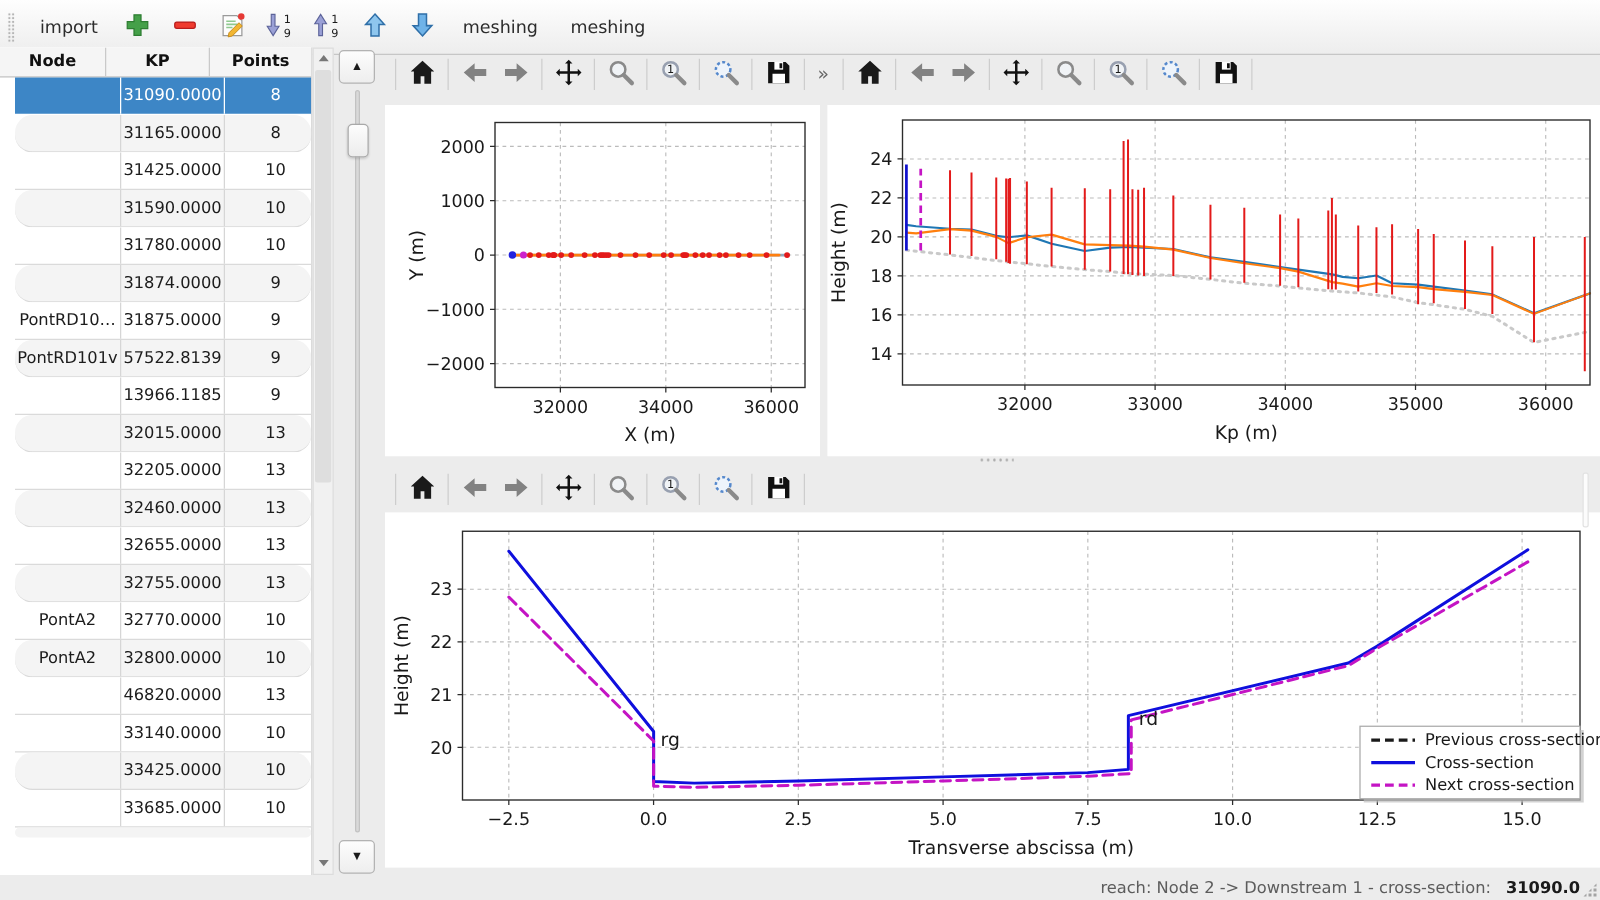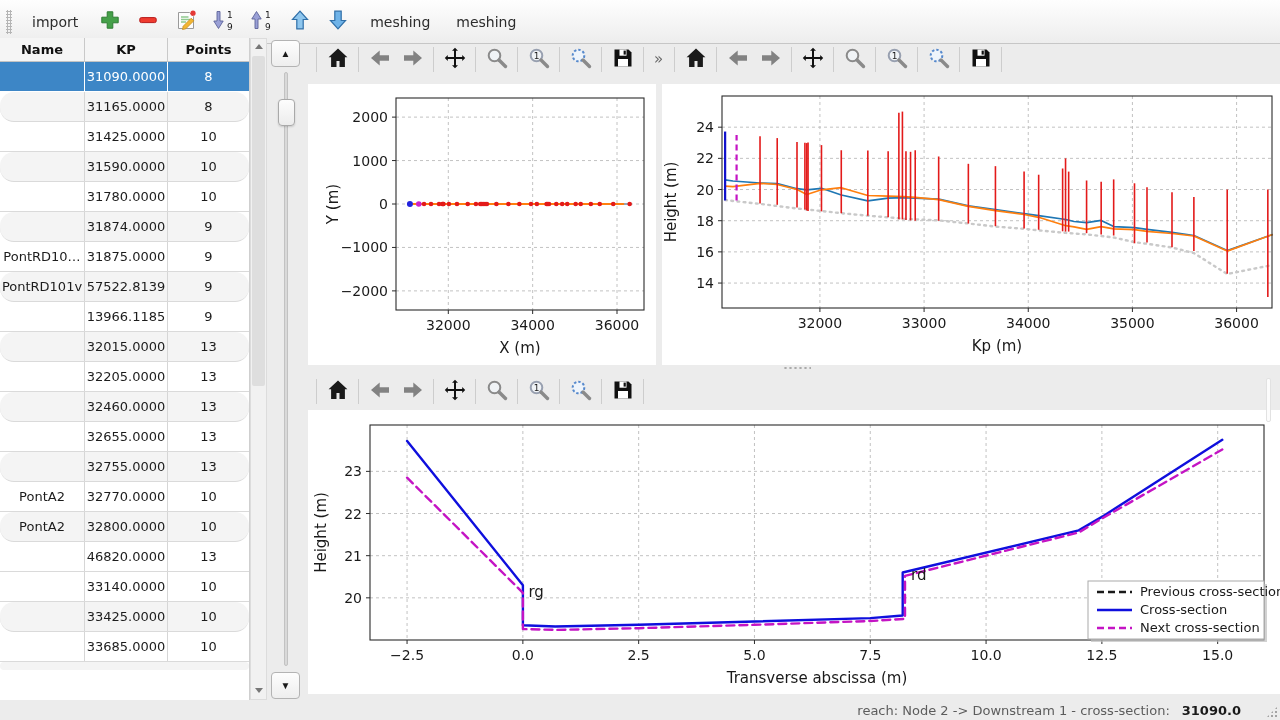--- a/index.html
+++ b/index.html
@@ -102,7 +102,7 @@
 
 <div id="table-panel" class="abs">
   <div class="thead">
-    <div class="th">Name</div>
+    <div class="th">Node</div>
     <div class="th">KP</div>
     <div class="th">Points</div>
   </div>

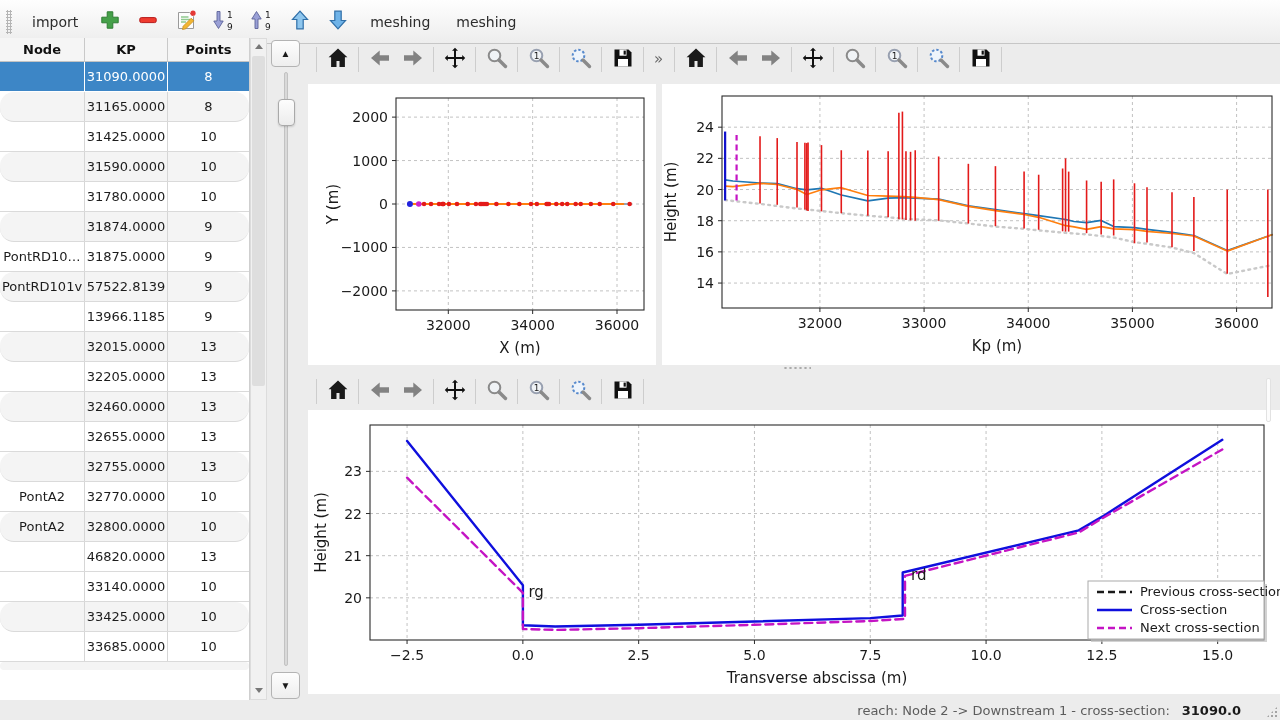--- a/index.html
+++ b/index.html
@@ -14,7 +14,7 @@
   #table-panel{left:0;top:38px;width:250px;height:662px;background:#fff;font-size:13px;border-right:1px solid #cfcfcf;box-sizing:border-box;overflow:hidden;}
   .thead{display:grid;grid-template-columns:85px 83px 82px;height:23px;background:#f5f5f5;border-bottom:1px solid #c3c3c3;}
   .th{display:flex;align-items:center;justify-content:center;font-weight:bold;color:#111;border-right:1px solid #c9c9c9;box-sizing:border-box;}
-  .trow{display:grid;grid-template-columns:85px 83px 82px;height:30px;border-bottom:1px solid #dadada;box-sizing:border-box;background:#fff;color:#1c1c1c;}
+  .trow{display:grid;grid-template-columns:85px 83px 82px;height:30px;border-bottom:1px solid #dadada;box-sizing:border-box;background:#fff;color:#1c1c1c;margin-left:12px;}
   .trow.alt{background:#f4f4f4;border-radius:14px;}
   .trow.selected{background:#3d86c6;color:#fff;border-bottom:1px solid #fff;}
   .tcell{display:flex;align-items:center;justify-content:center;border-right:1px solid #d6d6d6;box-sizing:border-box;overflow:hidden;white-space:nowrap;}

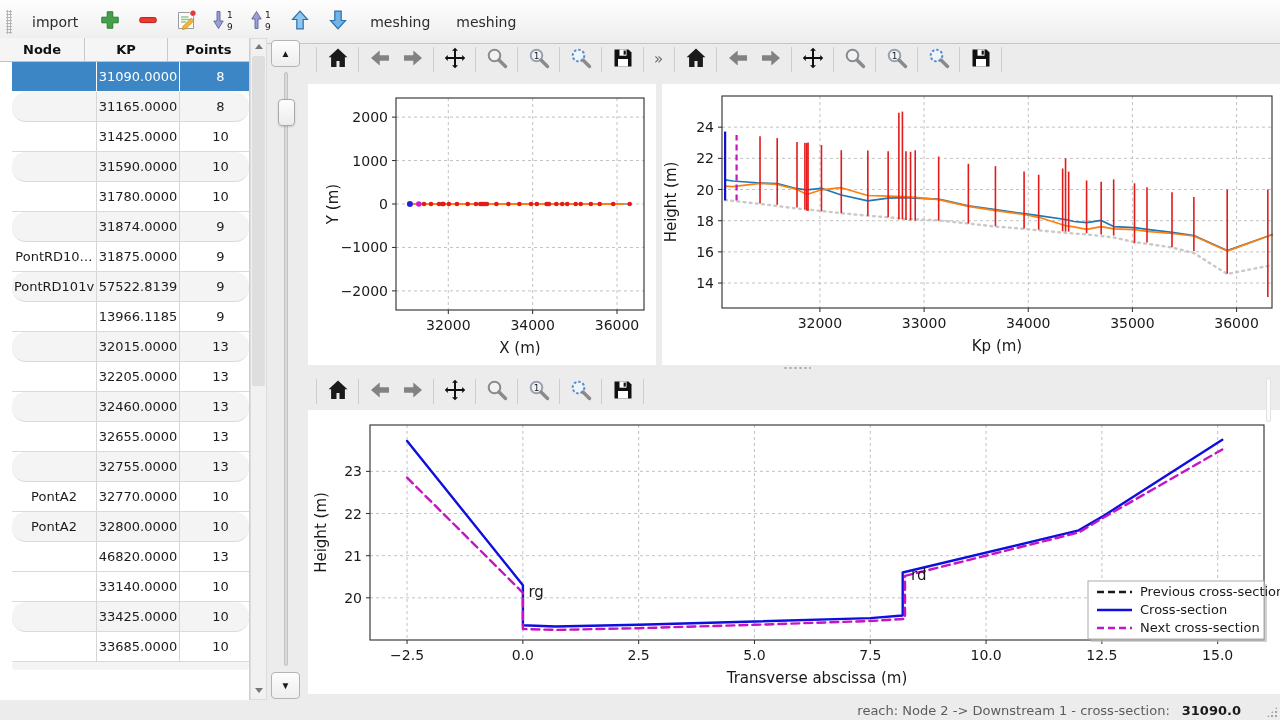--- a/index.html
+++ b/index.html
@@ -44,7 +44,7 @@
   #splitter-handle{left:783px;top:366px;width:28px;height:4px;background-image:radial-gradient(#ababab 1.1px,transparent 1.3px);background-size:5px 4px;}
   #side-scroll{left:1266px;top:378px;width:5px;height:44px;background:#fcfcfc;border:1px solid #e2e2e2;border-radius:2px;box-sizing:border-box;}
   
-  #status-bar{left:0;top:700px;width:1280px;height:20px;background:#ececec;display:flex;align-items:center;justify-content:flex-end;padding-right:39px;box-sizing:border-box;font-size:13px;color:#5c5c5c;}
+  #status-bar{left:0;top:700px;width:1280px;height:20px;background:#ececec;display:flex;align-items:center;justify-content:flex-end;padding-right:16px;box-sizing:border-box;font-size:13px;color:#5c5c5c;}
   #status-bar b{color:#1a1a1a;margin-left:12px;}
   #resize-grip{right:2px;bottom:2px;width:12px;height:12px;position:absolute;background-image:radial-gradient(#a3a3a3 1.2px,transparent 1.4px);background-size:4px 4px;background-position:bottom right;clip-path:polygon(100% 0,100% 100%,0 100%);}
 </style>

